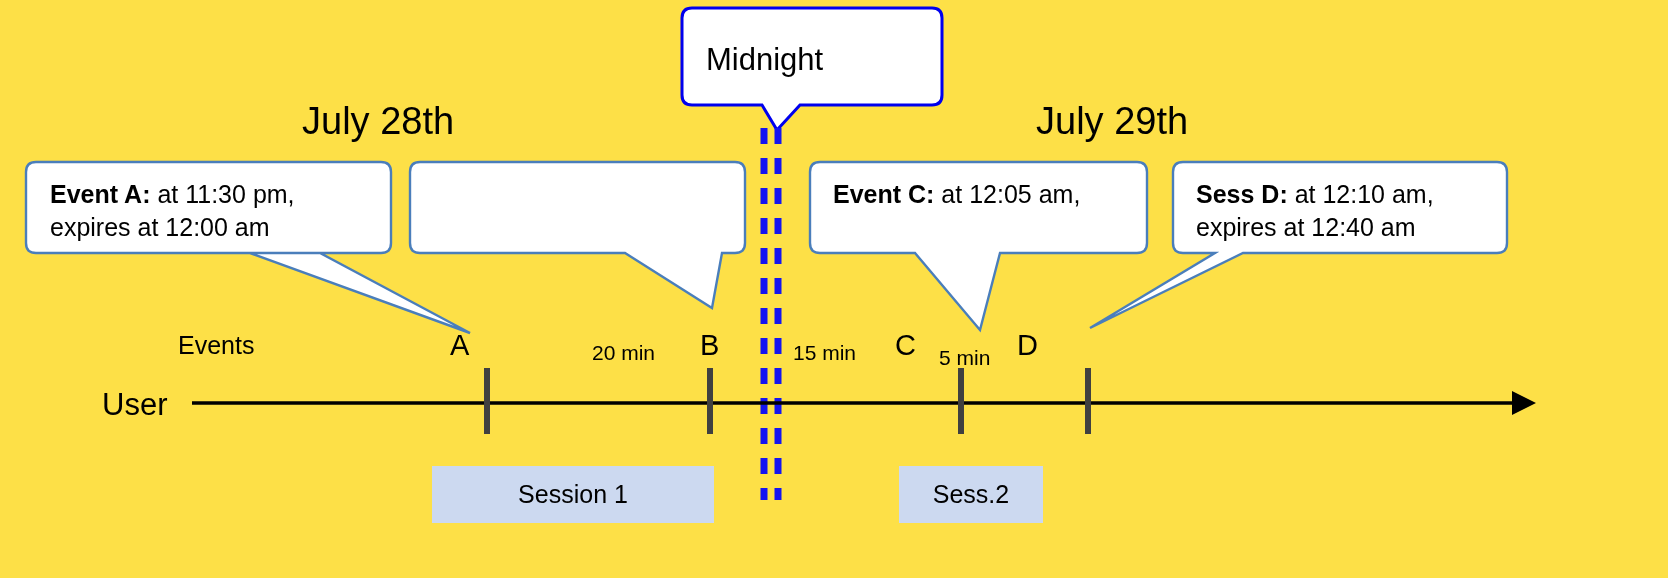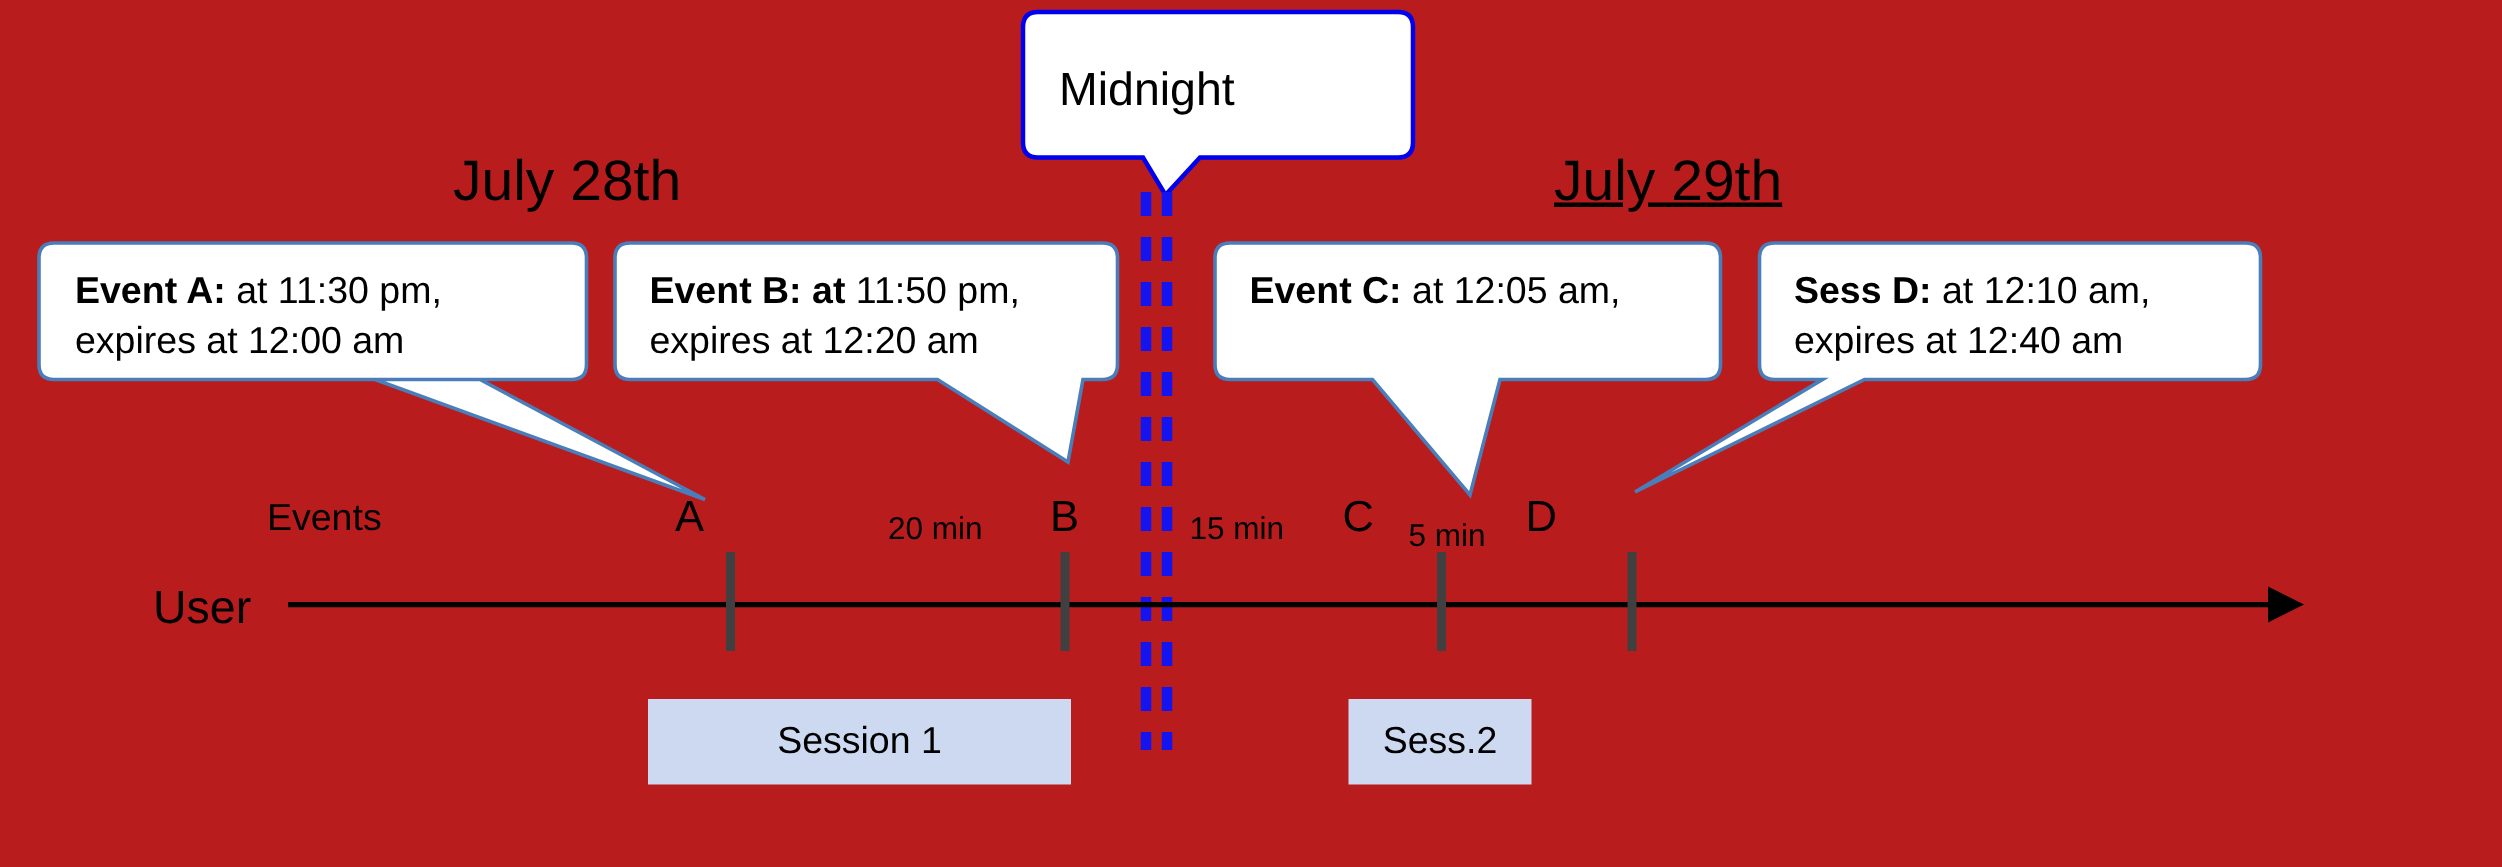--- a/index.html
+++ b/index.html
@@ -11,7 +11,7 @@
     position: relative;
     width: 1668px;
     height: 578px;
-    background: #b91c1c;
+    background: #fde047;
     font-family: "Liberation Sans", sans-serif;
     overflow: hidden;
   }

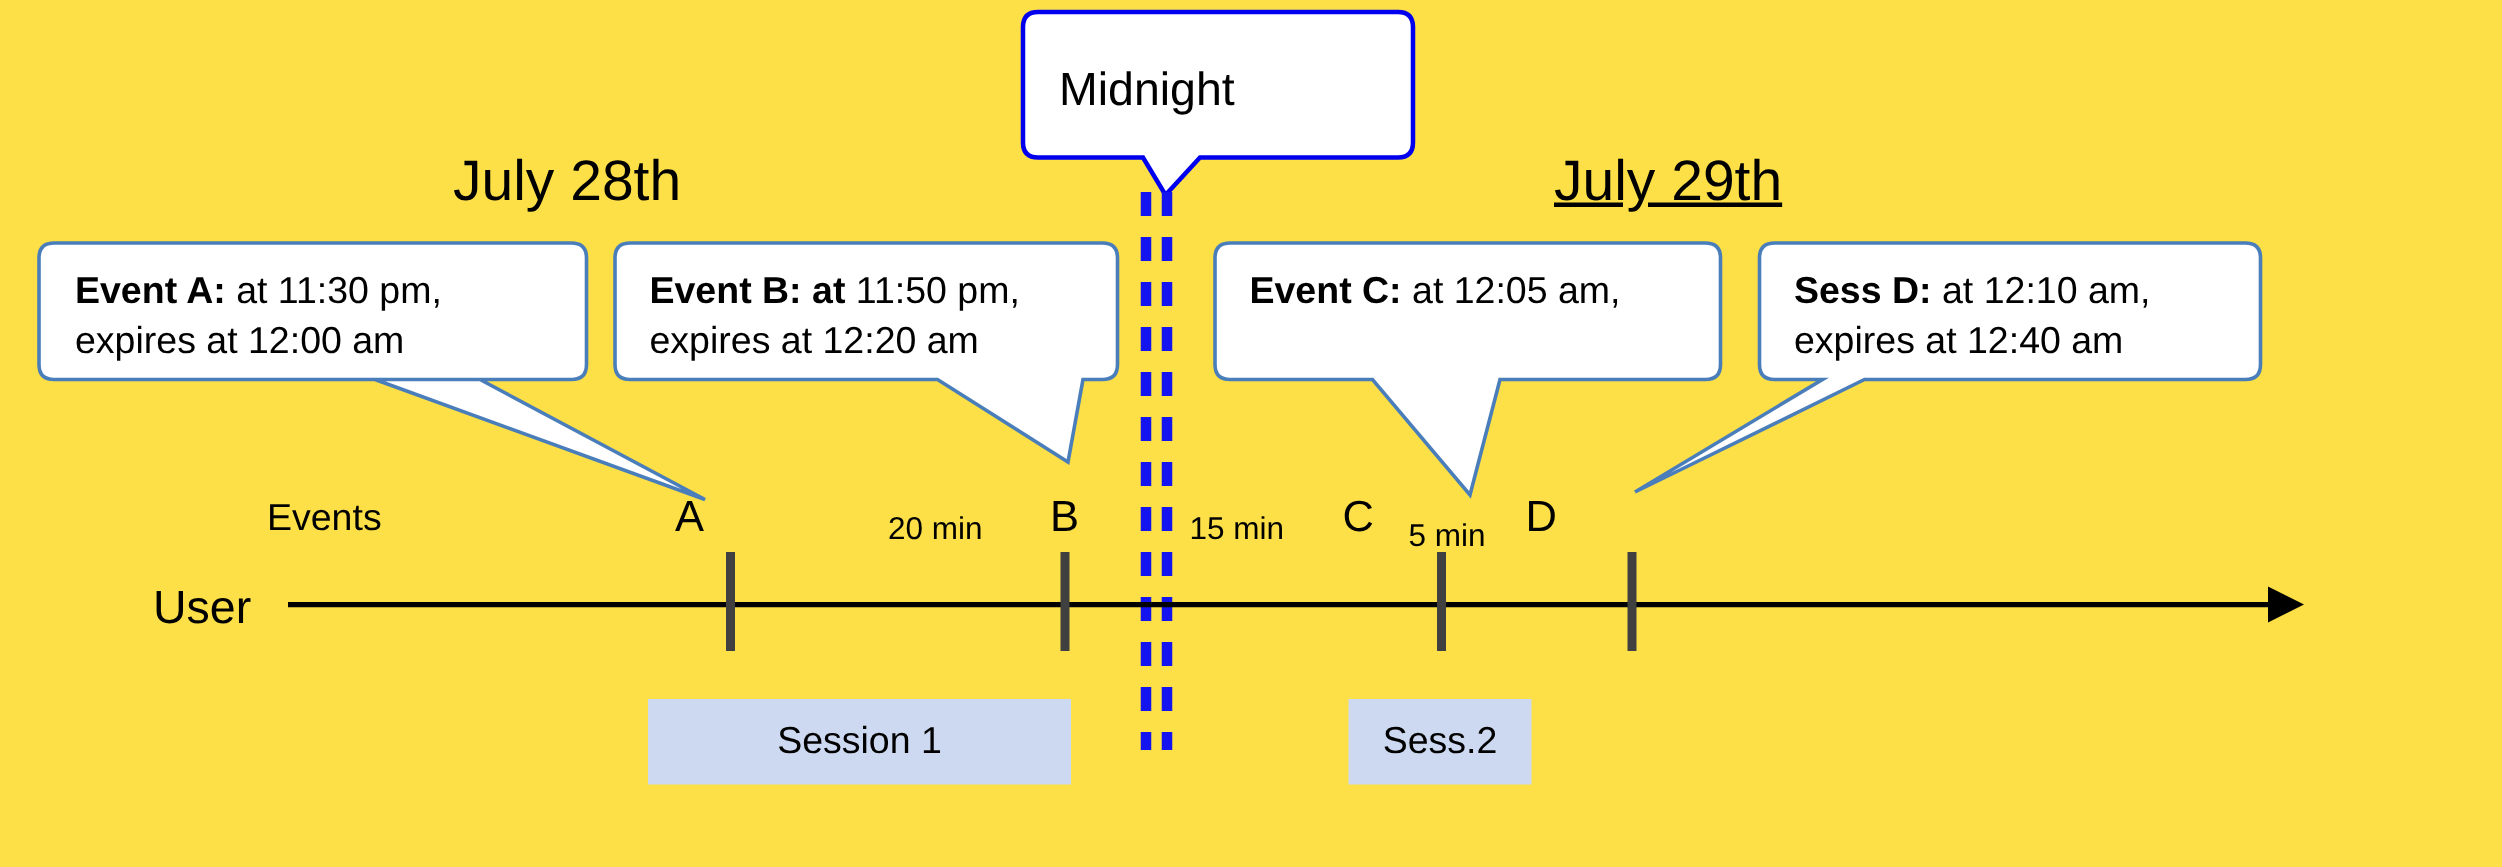--- a/index.html
+++ b/index.html
@@ -95,7 +95,7 @@
   <div class="txt midnight-label" style="left:706px; top:42px;">Midnight</div>
 
   <div class="txt date-label" style="left:302px; top:100px;">July 28th</div>
-  <div class="txt date-label" style="left:1036px; top:100px;text-decoration:underline;">July 29th</div>
+  <div class="txt date-label" style="left:1036px; top:100px;">July 29th</div>
 
   <div class="callout-text" style="left:50px; top:178px;">
     <div><b>Event A:</b><span> at 11:30 pm,</span></div>

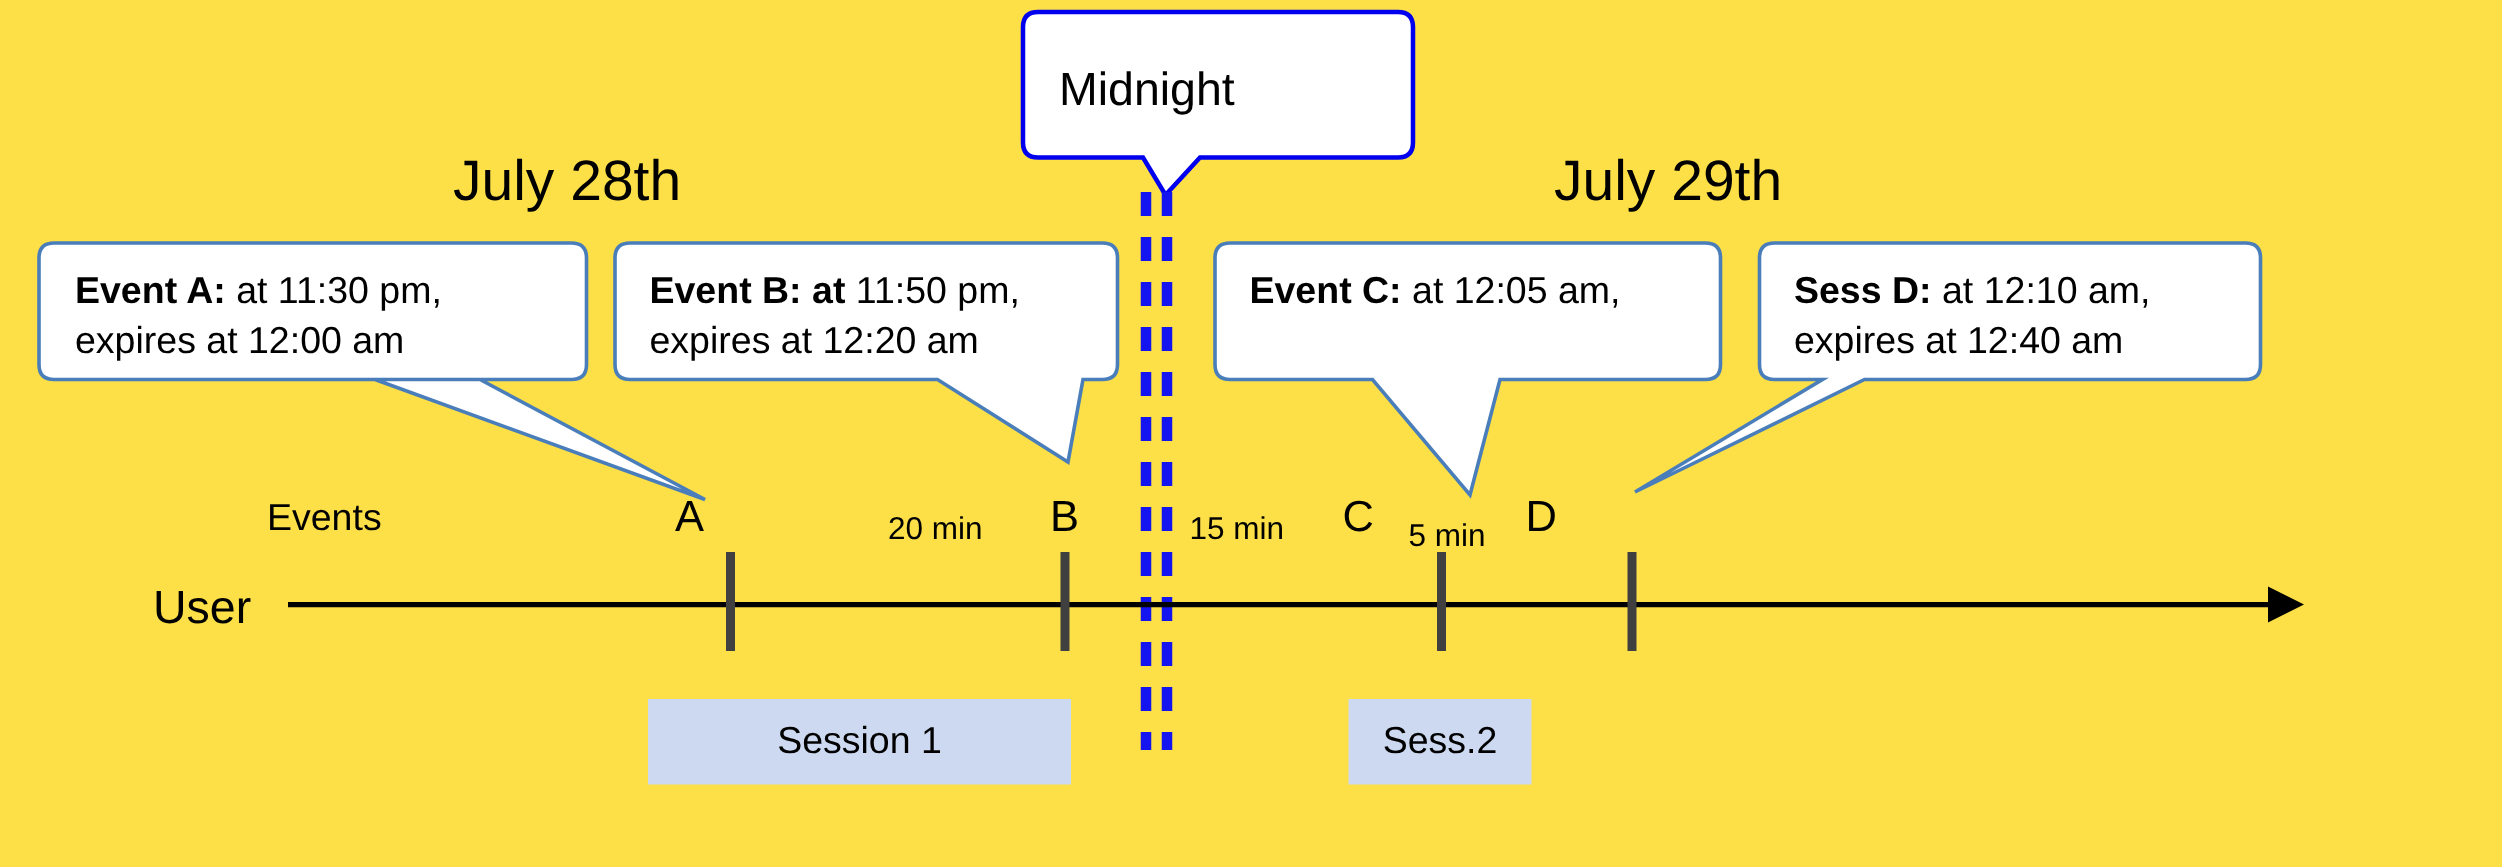--- a/index.html
+++ b/index.html
@@ -102,10 +102,6 @@
     <div>expires at 12:00 am</div>
   </div>
 
-  <div class="callout-text" style="left:433px; top:178px;">
-    <div><b>Event B: at</b><span> 11:50 pm,</span></div>
-    <div>expires at 12:20 am</div>
-  </div>
 
   <div class="callout-text" style="left:833px; top:178px;">
     <div><b>Event C:</b><span> at 12:05 am,</span></div>

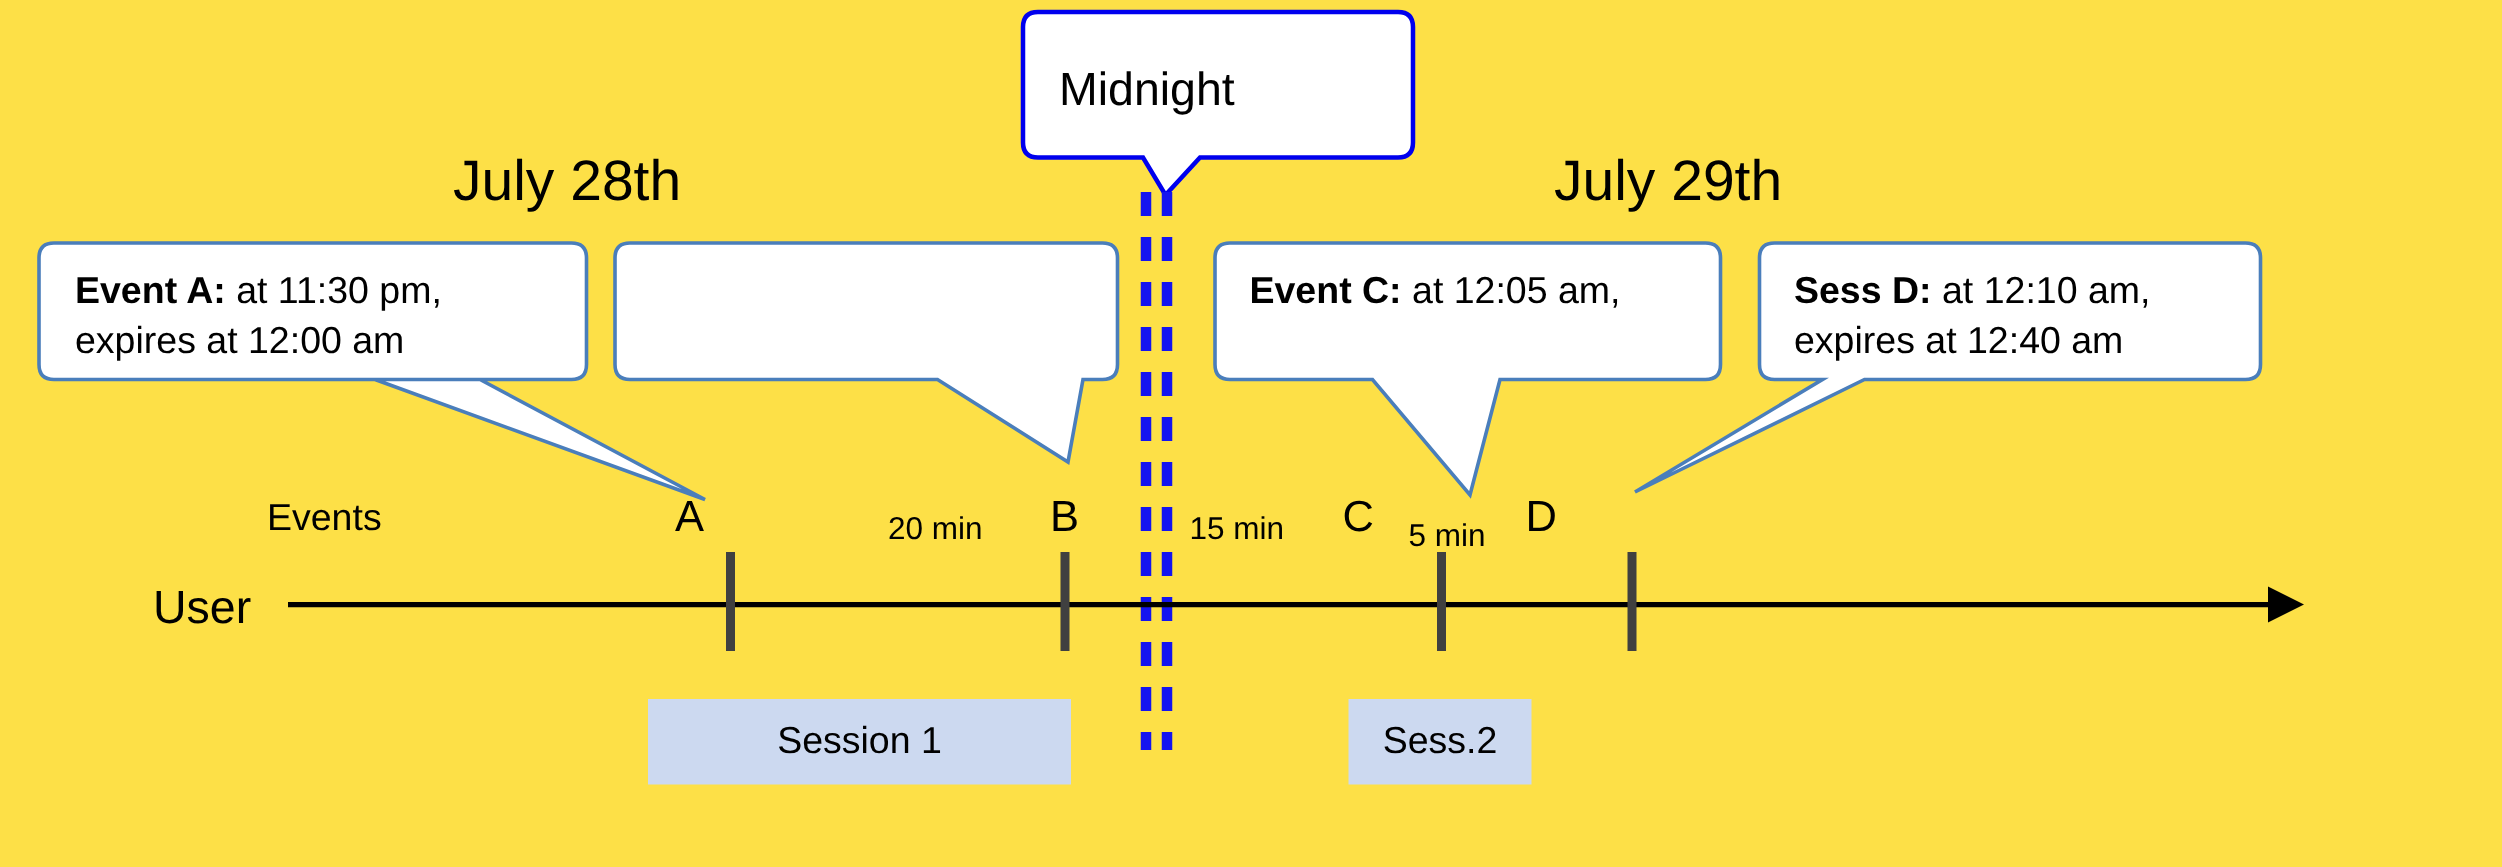--- a/index.html
+++ b/index.html
@@ -127,7 +127,7 @@
   <div class="session-box" style="left:432px; top:466px; width:282px; height:57px;">
     <span>Session 1</span>
   </div>
-  <div class="session-box" style="left:899px; top:466px; width:122px; height:57px;">
+  <div class="session-box" style="left:899px; top:466px; width:144px; height:57px;">
     <span>Sess.2</span>
   </div>
 

